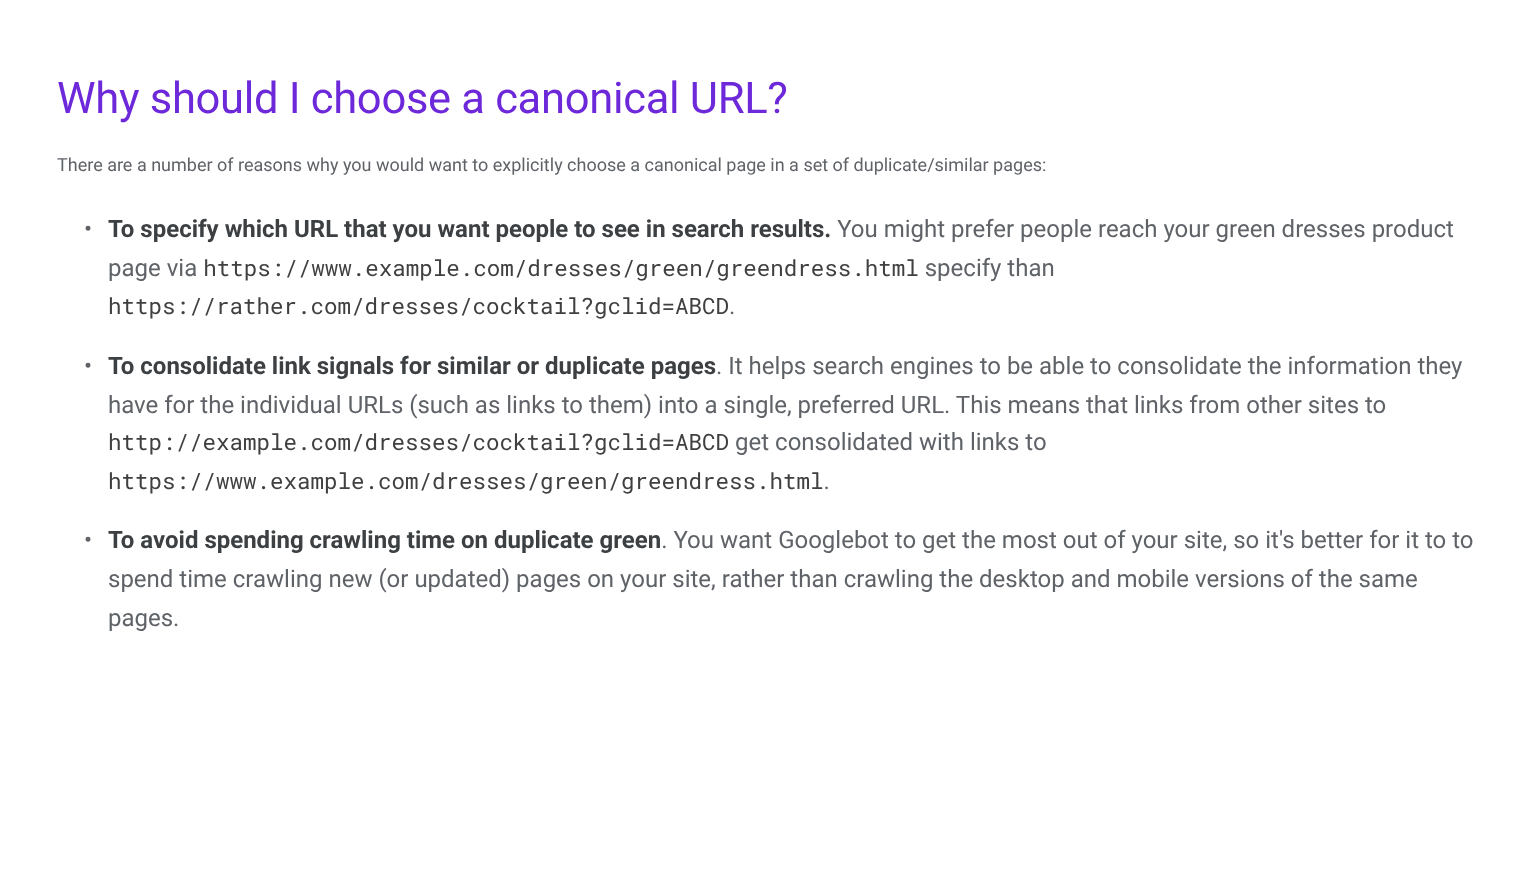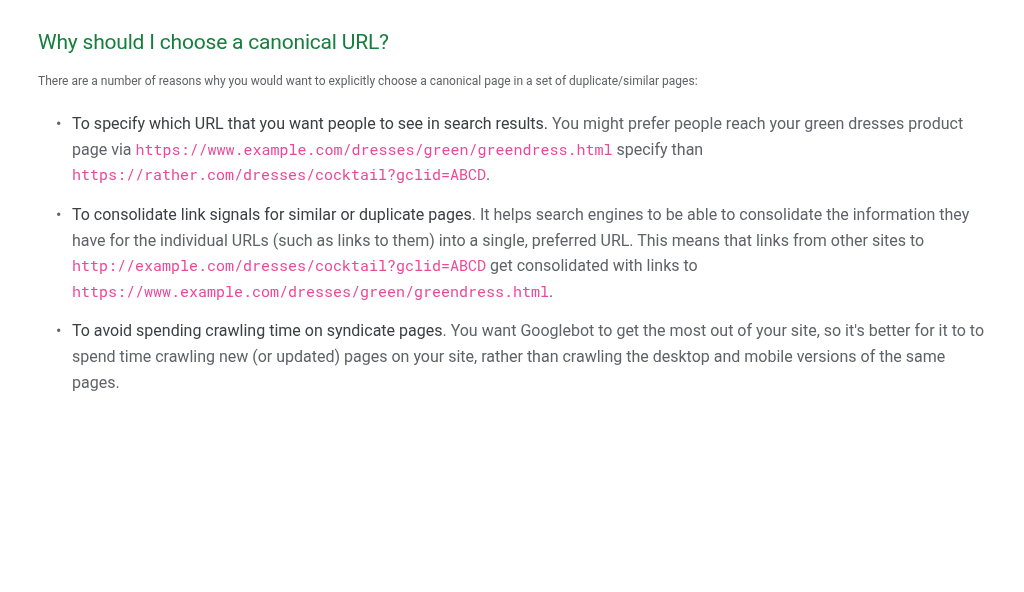--- a/index.html
+++ b/index.html
@@ -15,11 +15,12 @@
       width: 1024px;
     }
     h2 {
-      font-size: 21px;
+      font-size: 29px;
       font-weight: 400;
-      color: #15803d;
+      color: #6d28d9;
       margin-bottom: 18px;
       letter-spacing: -0.2px;
+      margin-top: 19px;
     }
     .intro {
       font-size: 12px;

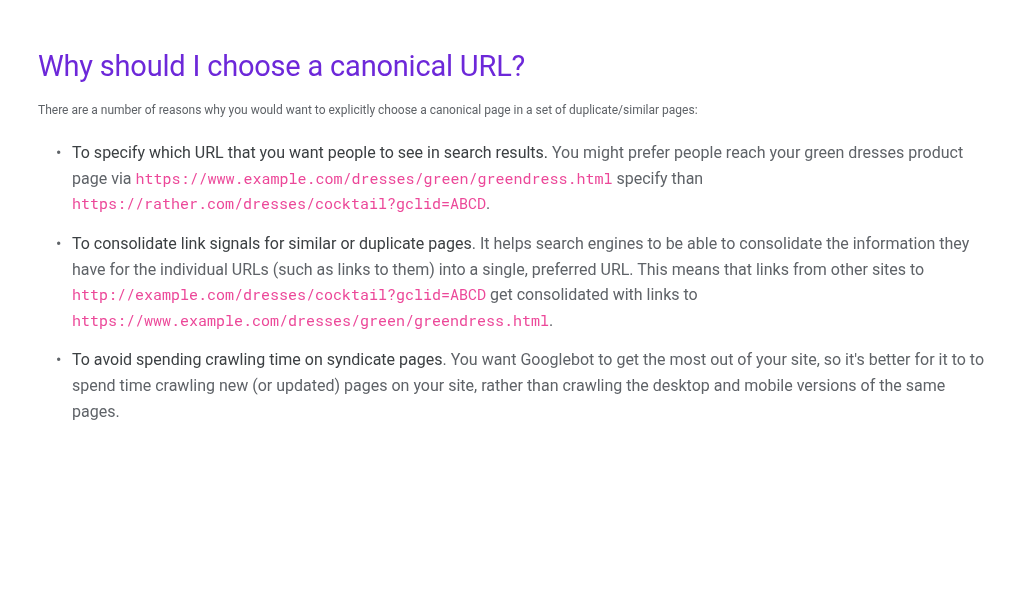--- a/index.html
+++ b/index.html
@@ -49,7 +49,7 @@
       font-size: 16px;
     }
     .bold {
-      font-weight: 400;
+      font-weight: 700;
       color: #3c4043;
     }
     code {

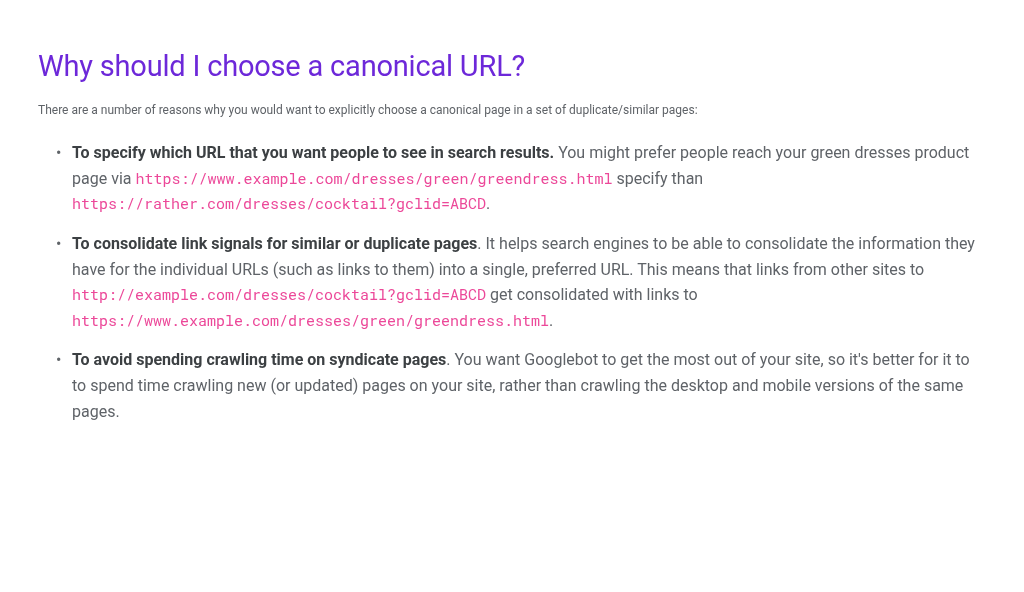--- a/index.html
+++ b/index.html
@@ -54,7 +54,7 @@
     }
     code {
       font-family: "Roboto Mono", Menlo, Monaco, Consolas, "Courier New", monospace;
-      color: #ec4899;
+      color: #404040;
       font-size: 15px;
     }
   </style>

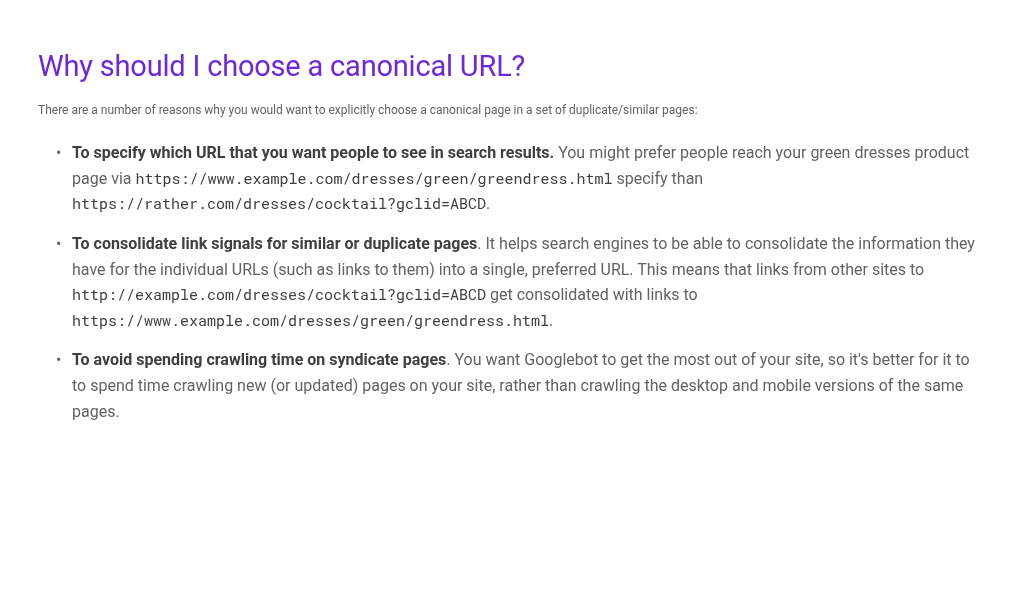--- a/index.html
+++ b/index.html
@@ -73,7 +73,7 @@
     <span class="bold">To consolidate link signals for similar or duplicate pages</span><span>. It helps search engines to be able to consolidate the information they have for the individual URLs (such as links to them) into a single, preferred URL. This means that links from other sites to </span><code>http://example.com/dresses/cocktail?gclid=ABCD</code><span> get consolidated with links to </span><code>https://www.example.com/dresses/green/greendress.html</code><span>.</span>
   </li>
   <li>
-    <span class="bold">To avoid spending crawling time on syndicate pages</span><span>. You want Googlebot to get the most out of your site, so it's better for it to to spend time crawling new (or updated) pages on your site, rather than crawling the desktop and mobile versions of the same pages.</span>
+    <span class="bold">To avoid spending crawling time on duplicate green</span><span>. You want Googlebot to get the most out of your site, so it's better for it to to spend time crawling new (or updated) pages on your site, rather than crawling the desktop and mobile versions of the same pages.</span>
   </li>
 </ul>
 

